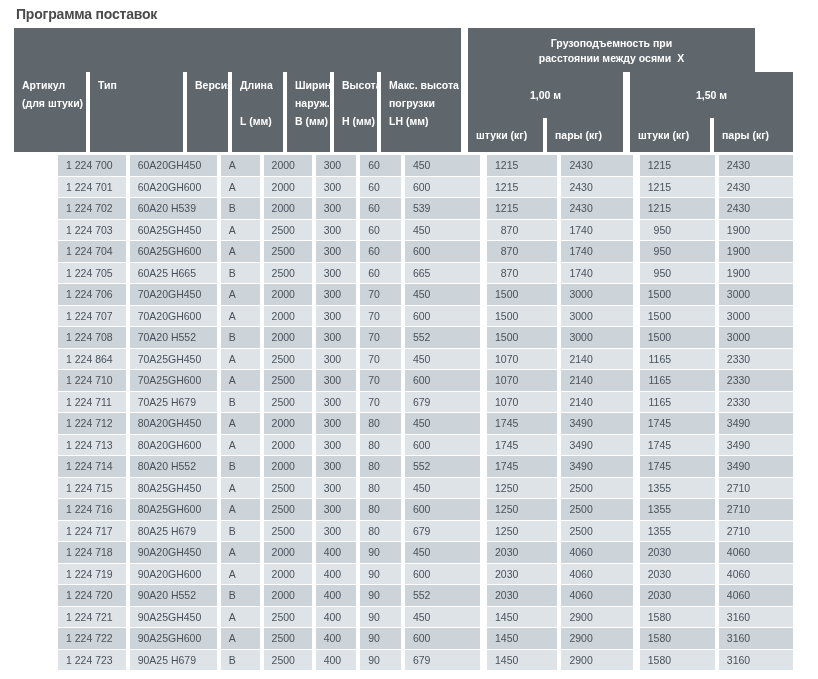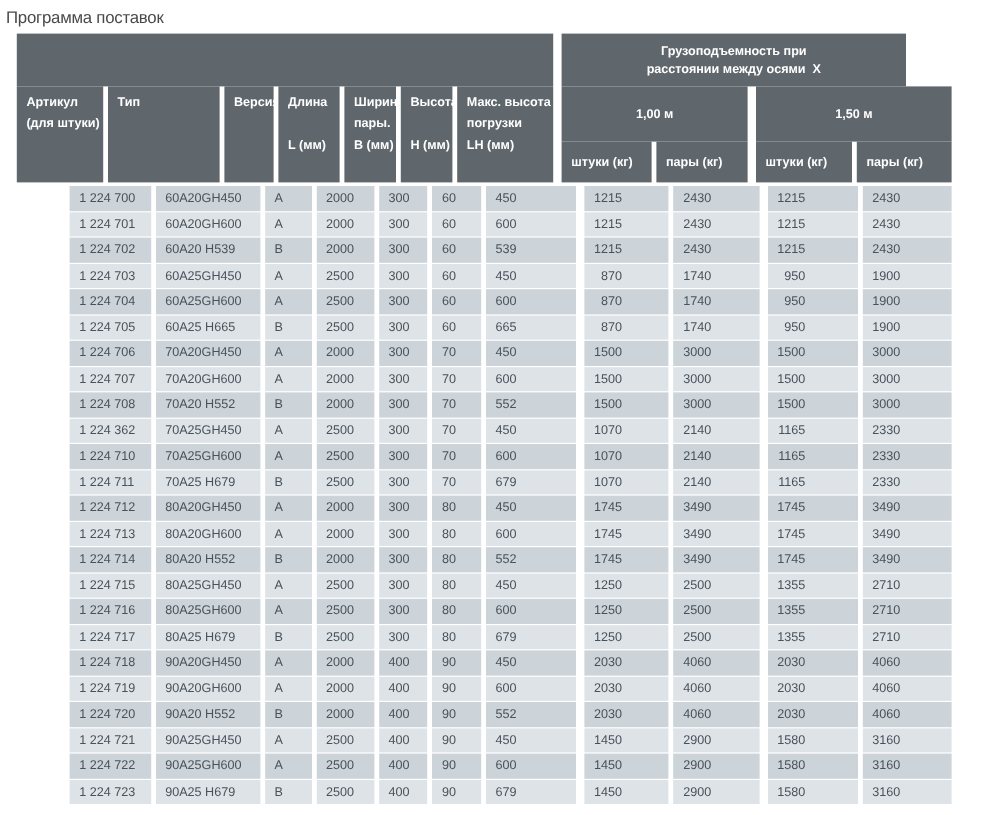--- a/index.html
+++ b/index.html
@@ -21,8 +21,8 @@
     overflow:hidden;
   }
   .title{
-    position:absolute;left:5px;top:6px;
-    font-size:14px;font-weight:normal;color:var(--title-text);
+    position:absolute;left:16px;top:6px;
+    font-size:14px;font-weight:bold;color:var(--title-text);
     letter-spacing:-0.2px;
   }
   .table{position:absolute;left:14px;top:28px;width:779px;}

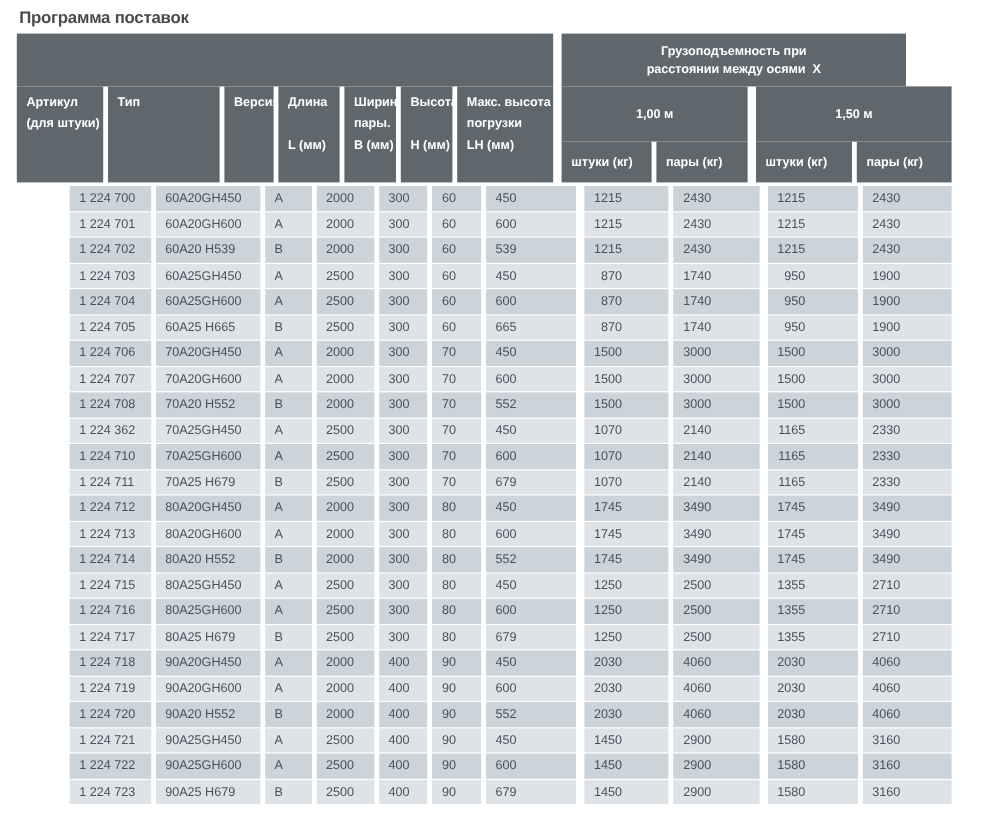--- a/index.html
+++ b/index.html
@@ -124,7 +124,7 @@
             </div>
             <div class="hcell c4">
               <div class="hline">Ширина</div>
-              <div class="hline">пары.</div>
+              <div class="hline">наруж.</div>
               <div class="hline">B (мм)</div>
             </div>
             <div class="hcell c5">

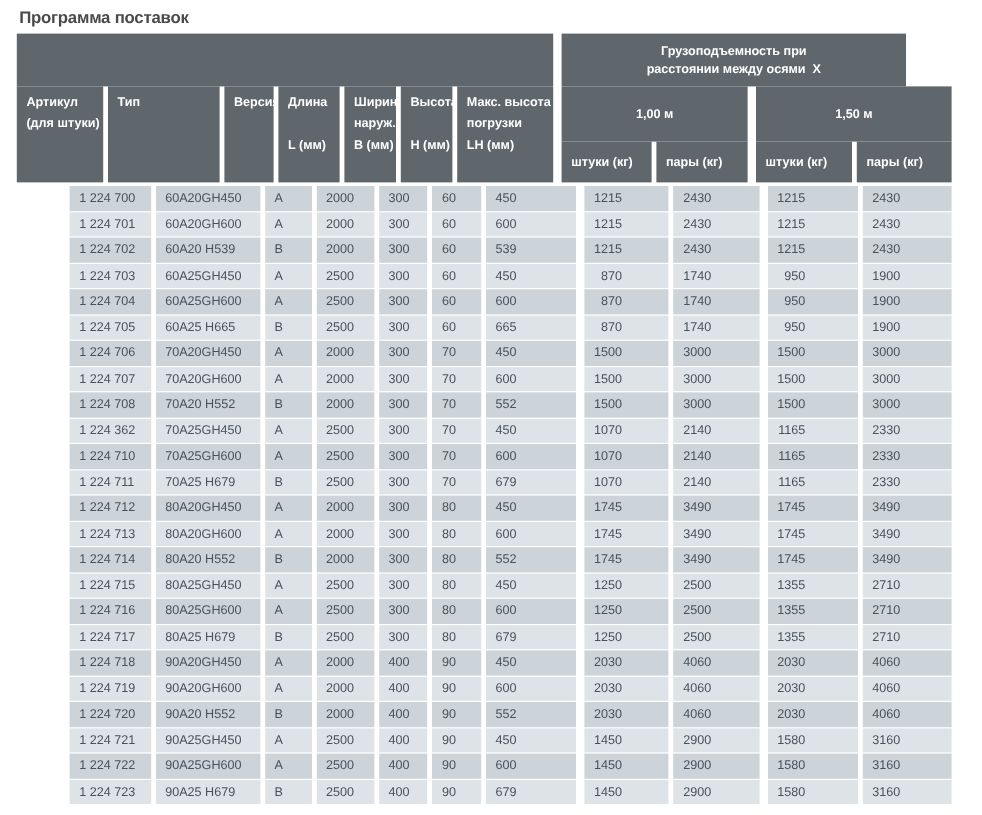--- a/index.html
+++ b/index.html
@@ -279,7 +279,7 @@
           <div class="cell c10"><div class="num">3000</div></div>
         </div>
         <div class="row">
-          <div class="cell c0">1 224 362</div>
+          <div class="cell c0">1 224 864</div>
           <div class="cell c1">70A25GH450</div>
           <div class="cell c2">A</div>
           <div class="cell c3">2500</div>

